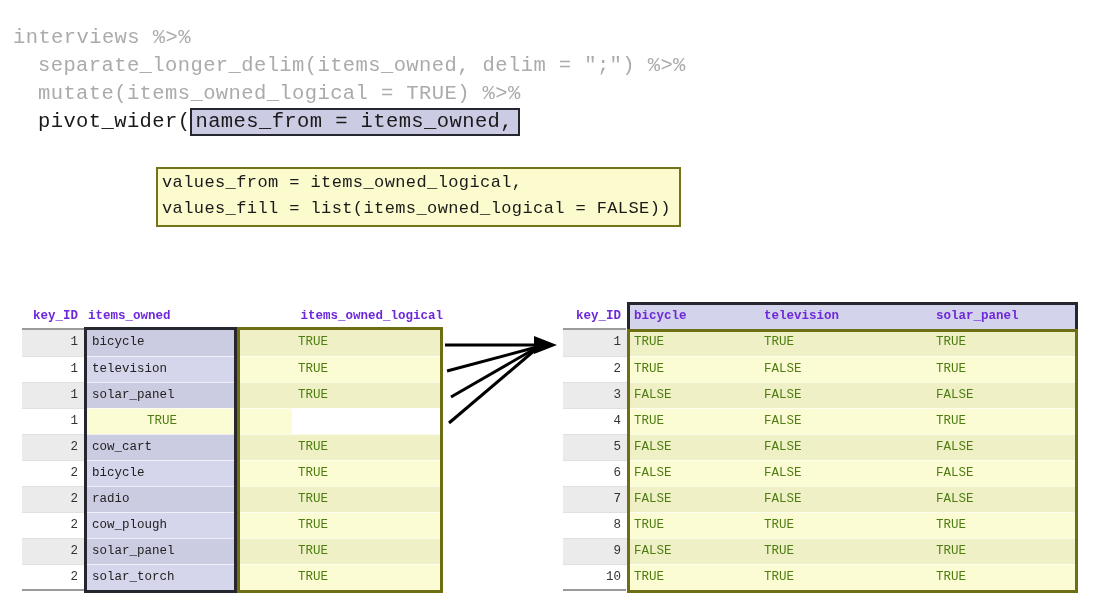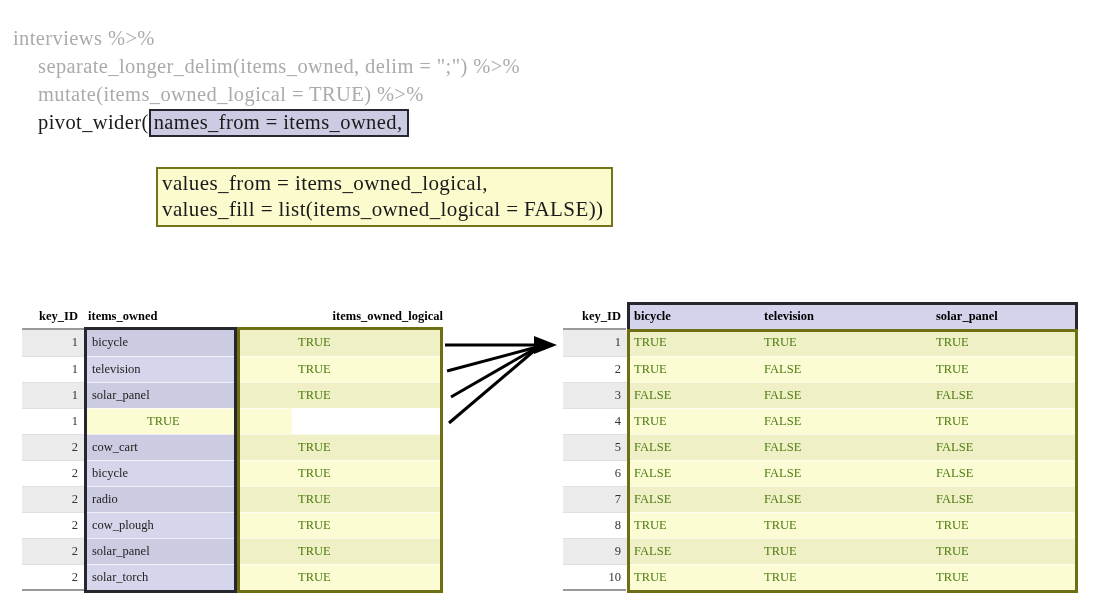--- a/index.html
+++ b/index.html
@@ -5,7 +5,7 @@
   html,body{margin:0;padding:0;background:#fff;}
   .canvas{
     position:relative;width:1101px;height:616px;background:#fff;overflow:hidden;
-    font-family:Liberation Serif, serif;
+    font-family:Liberation Mono, monospace;
   }
   
   .code{position:absolute;left:13px;top:24px;font-size:20.5px;line-height:28px;

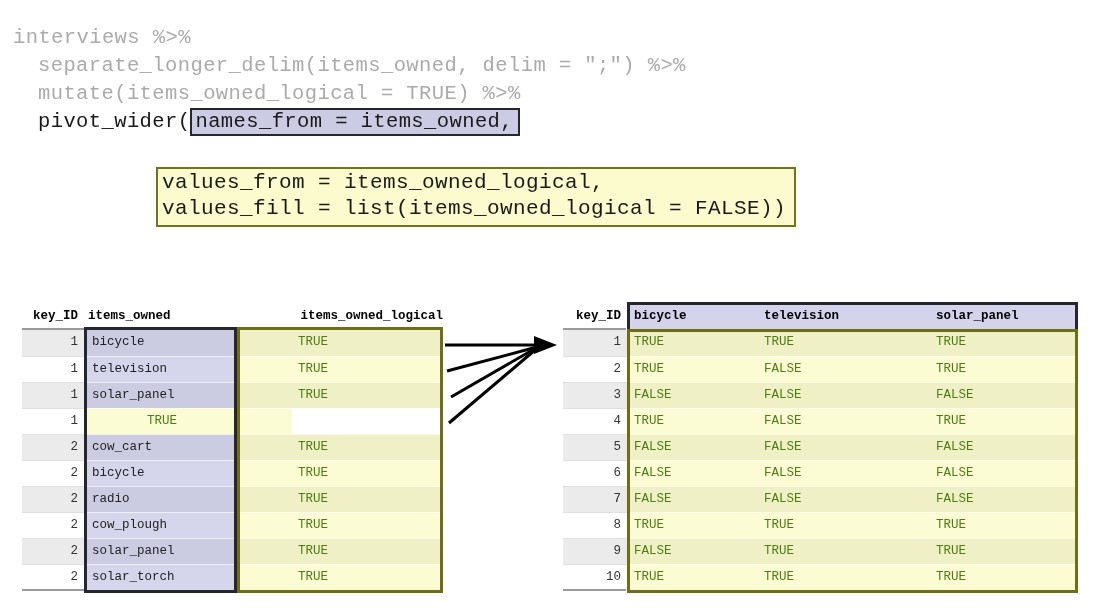--- a/index.html
+++ b/index.html
@@ -20,7 +20,7 @@
   .hl-yellow-box{
     position:absolute;left:156px;top:167px;background:#fbfbcd;color:#1a1a1a;
     border:2px solid #73731a;padding:1px 8px 3px 4px;
-    font-size:21px;line-height:26px;letter-spacing:0.4px;white-space:nowrap;
+    font-size:17px;line-height:26px;letter-spacing:0.4px;white-space:nowrap;
   }
   
   .tbl{position:absolute;font-size:12.5px;}

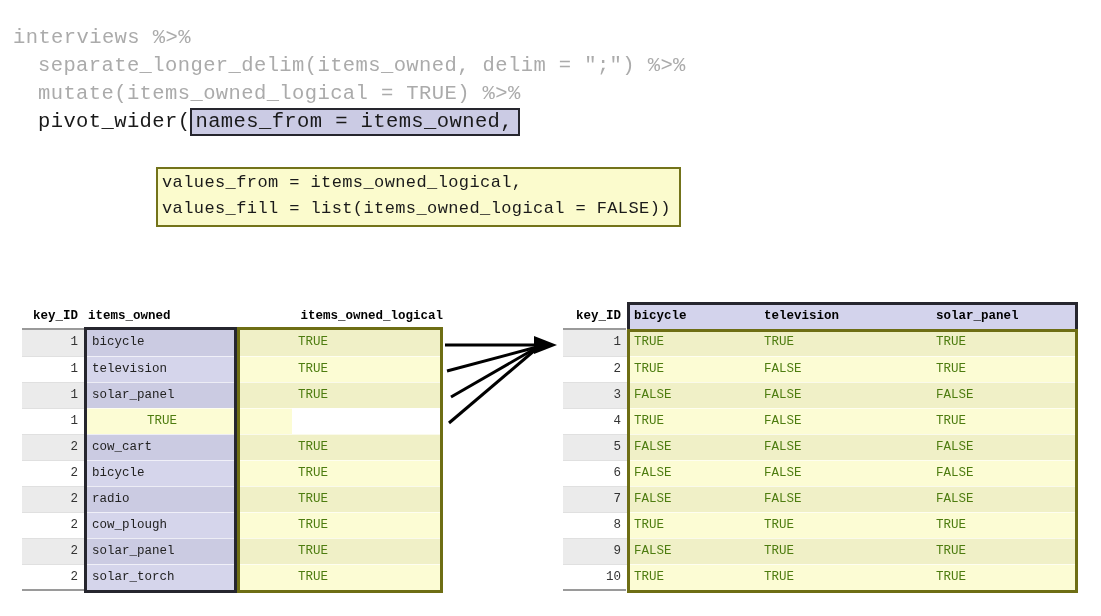--- a/index.html
+++ b/index.html
@@ -25,7 +25,7 @@
   
   .tbl{position:absolute;font-size:12.5px;}
   .thead,.trow{display:flex;}
-  .thead{height:27px;line-height:26px;font-weight:bold;color:#000000;}
+  .thead{height:27px;line-height:26px;font-weight:bold;color:#6d28d9;}
   .trow{height:26px;line-height:25px;}
   .cell{box-sizing:border-box;overflow:hidden;}
   

